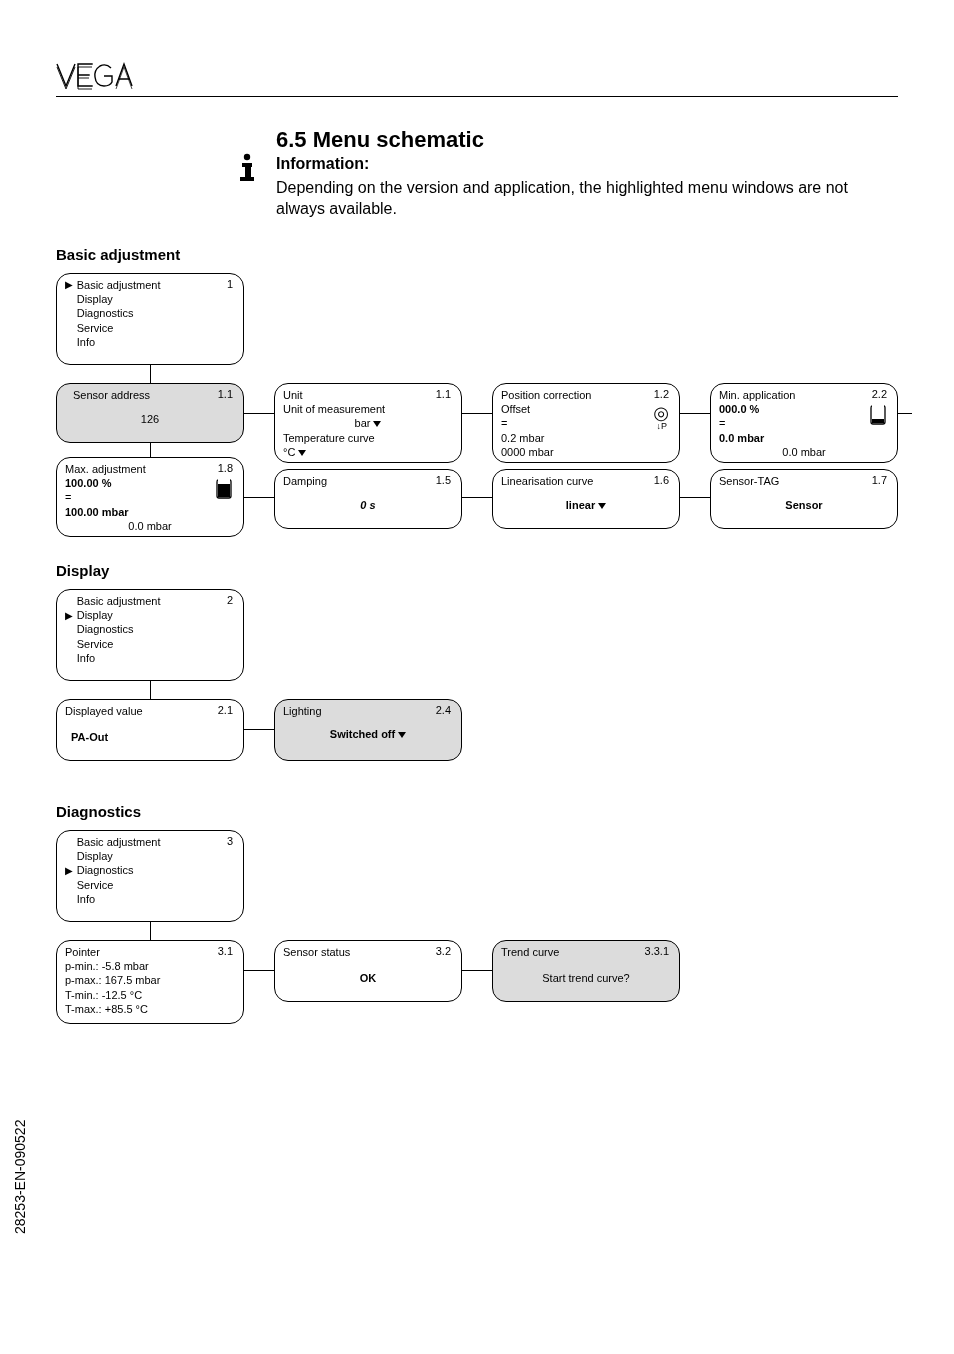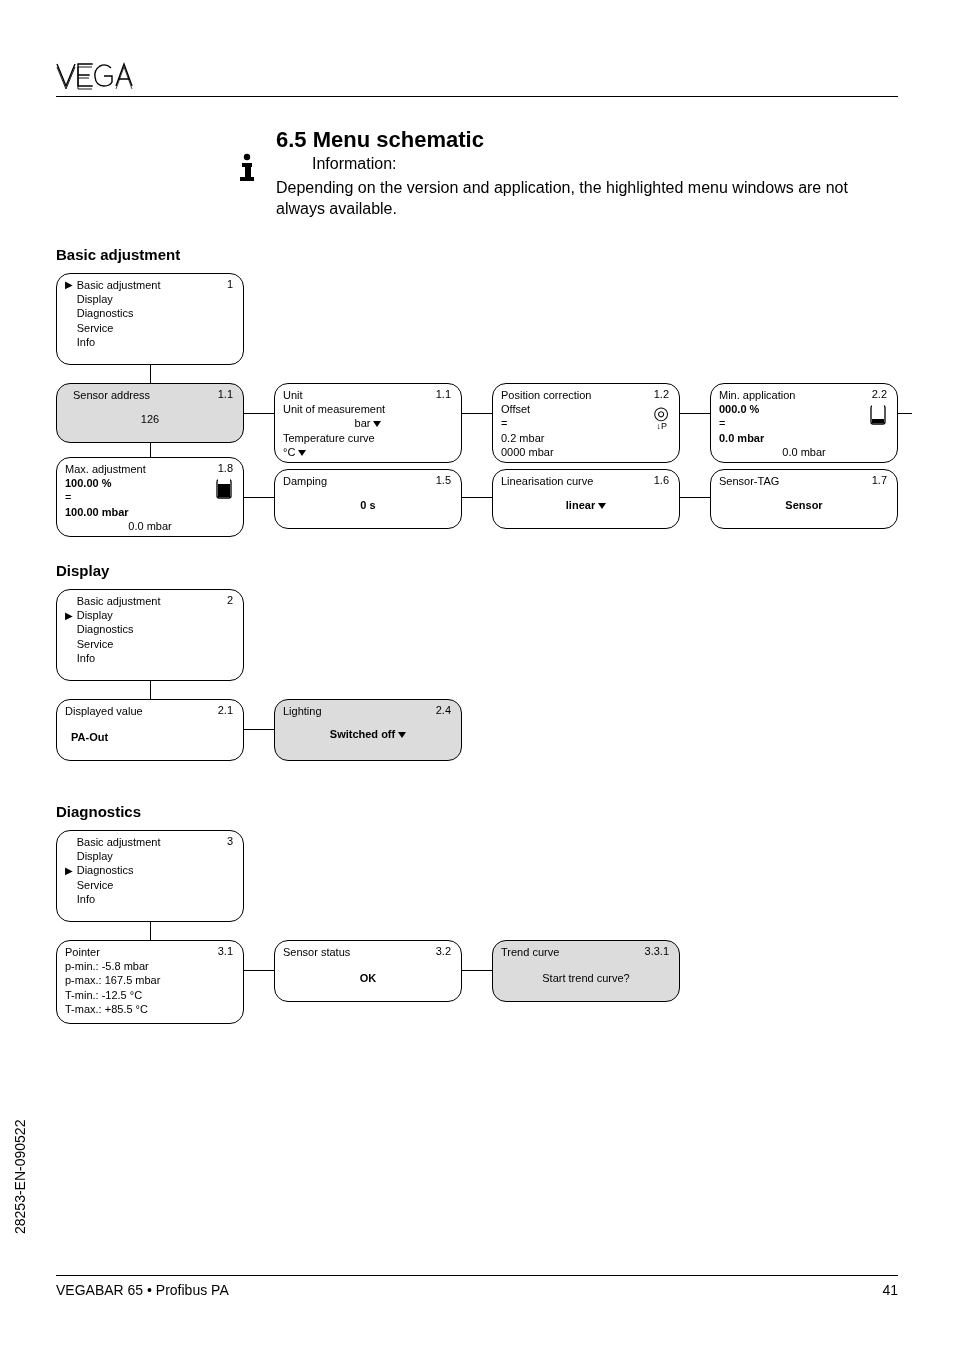--- a/index.html
+++ b/index.html
@@ -49,7 +49,7 @@
     font-size: 16px;
     line-height: 1.35;
   }
-  .info-heading { font-weight: normal; margin-bottom: 2px; margin-left: 36px; }
+  .info-heading { font-weight: bold; margin-bottom: 2px; }
   h3.subheading {
     font-size: 15px;
     font-weight: bold;

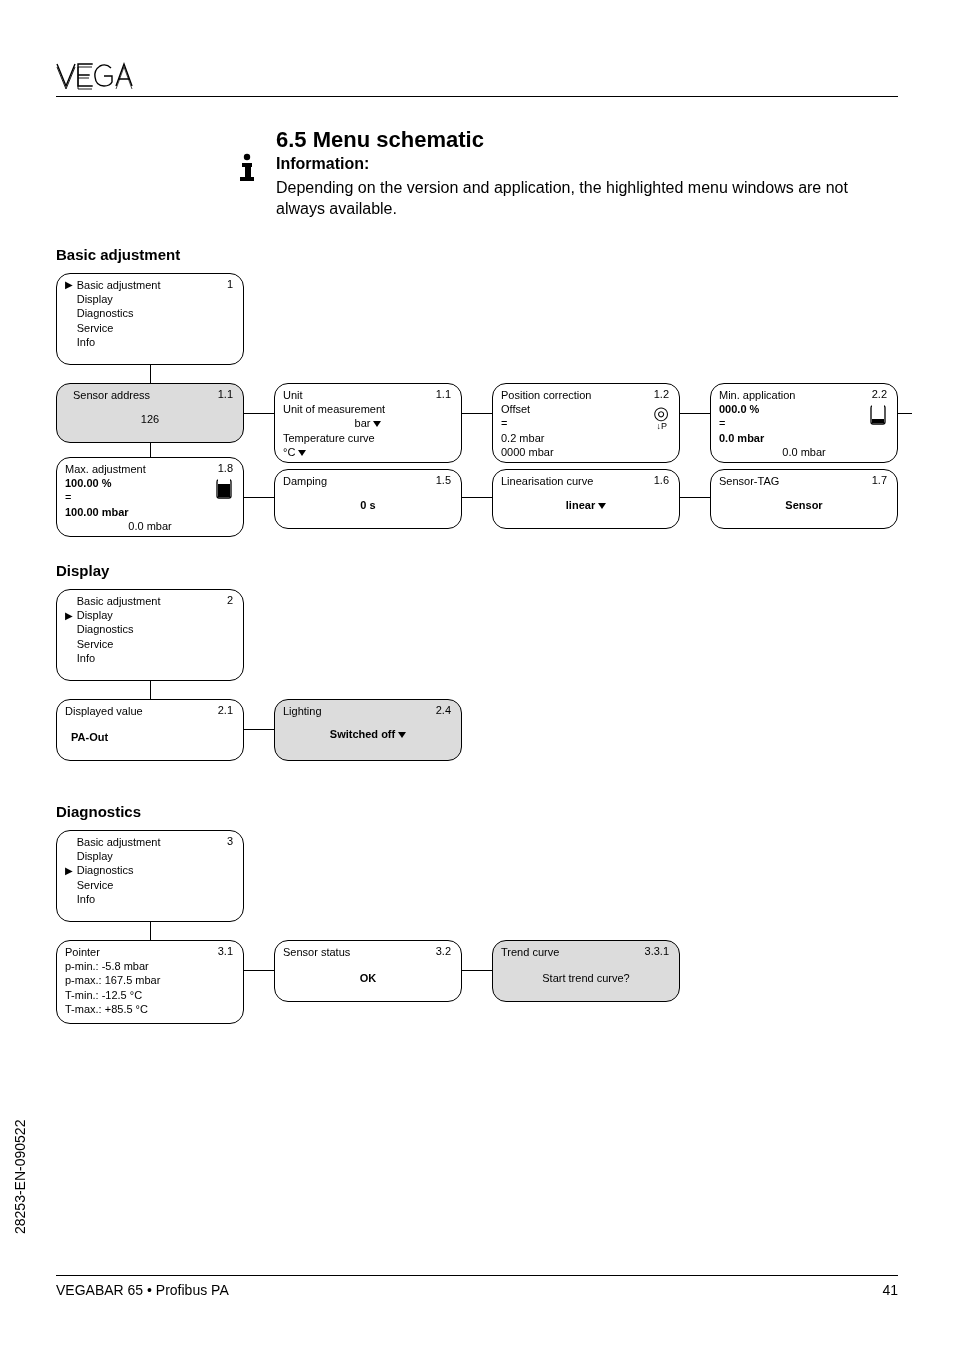--- a/index.html
+++ b/index.html
@@ -251,7 +251,7 @@
     <div class="node" style="left:218px; top:196px; width:188px; height:60px;">
       <span class="num">1.5</span>
       <div>Damping</div>
-      <div class="center" style="margin-top:10px;"><b>0 s</b></div>
+      <div class="center" style="margin-top:10px;font-style:italic;"><b>0 s</b></div>
     </div>
     <div class="hline" style="left:188px; top:224px; width:30px;"></div>
 

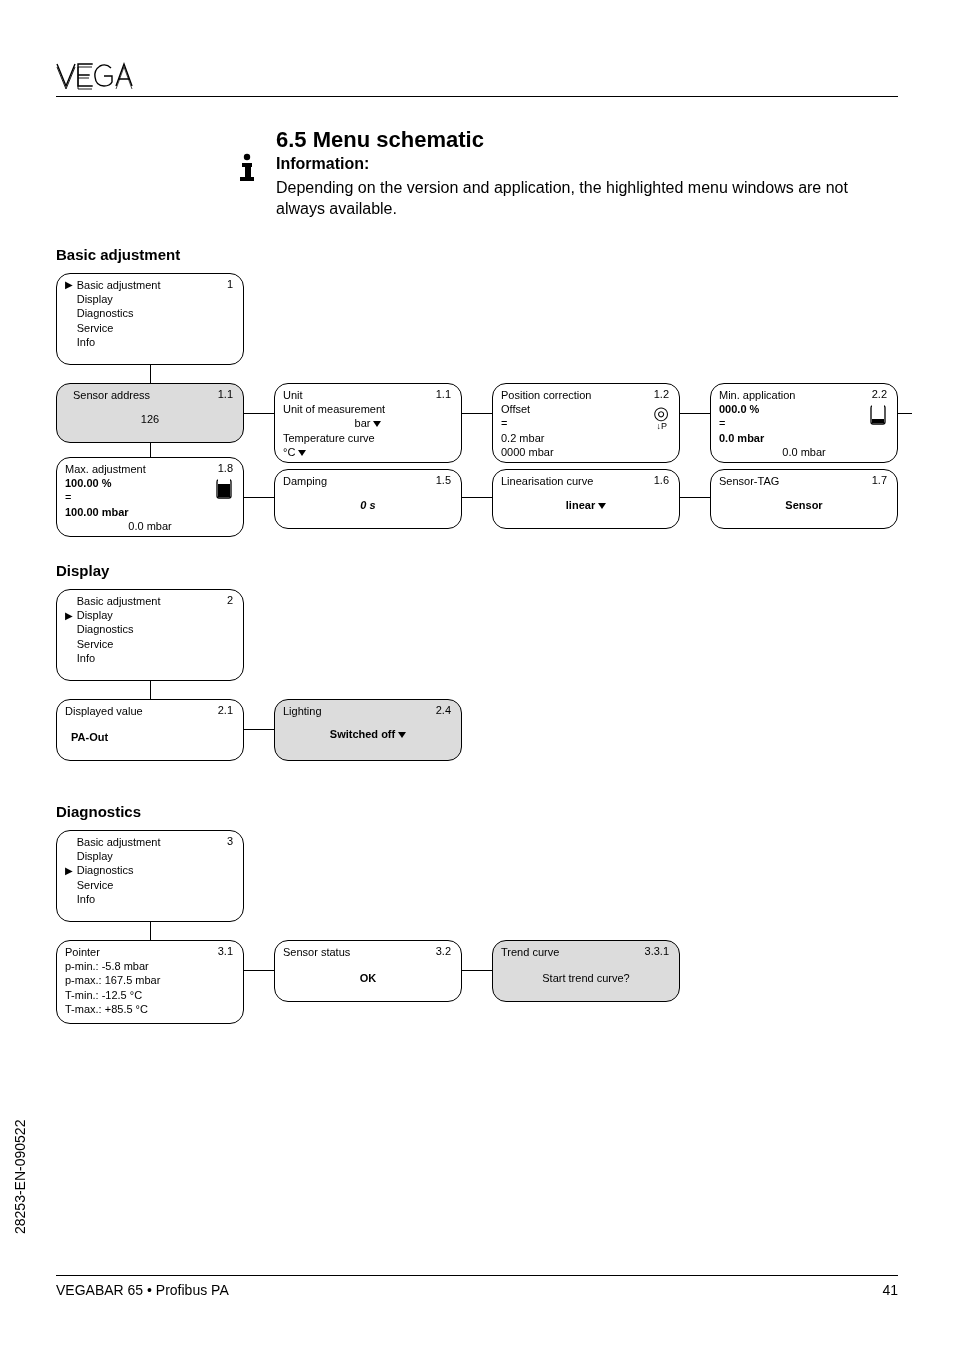--- a/index.html
+++ b/index.html
@@ -365,10 +365,6 @@
     <div class="hline" style="left:406px; top:140px; width:30px;"></div>
   </div>
 
-  <div class="footer">
-    <span>VEGABAR 65 • Profibus PA</span>
-    <span>41</span>
-  </div>
 
   <div class="side-label">28253-EN-090522</div>
 

